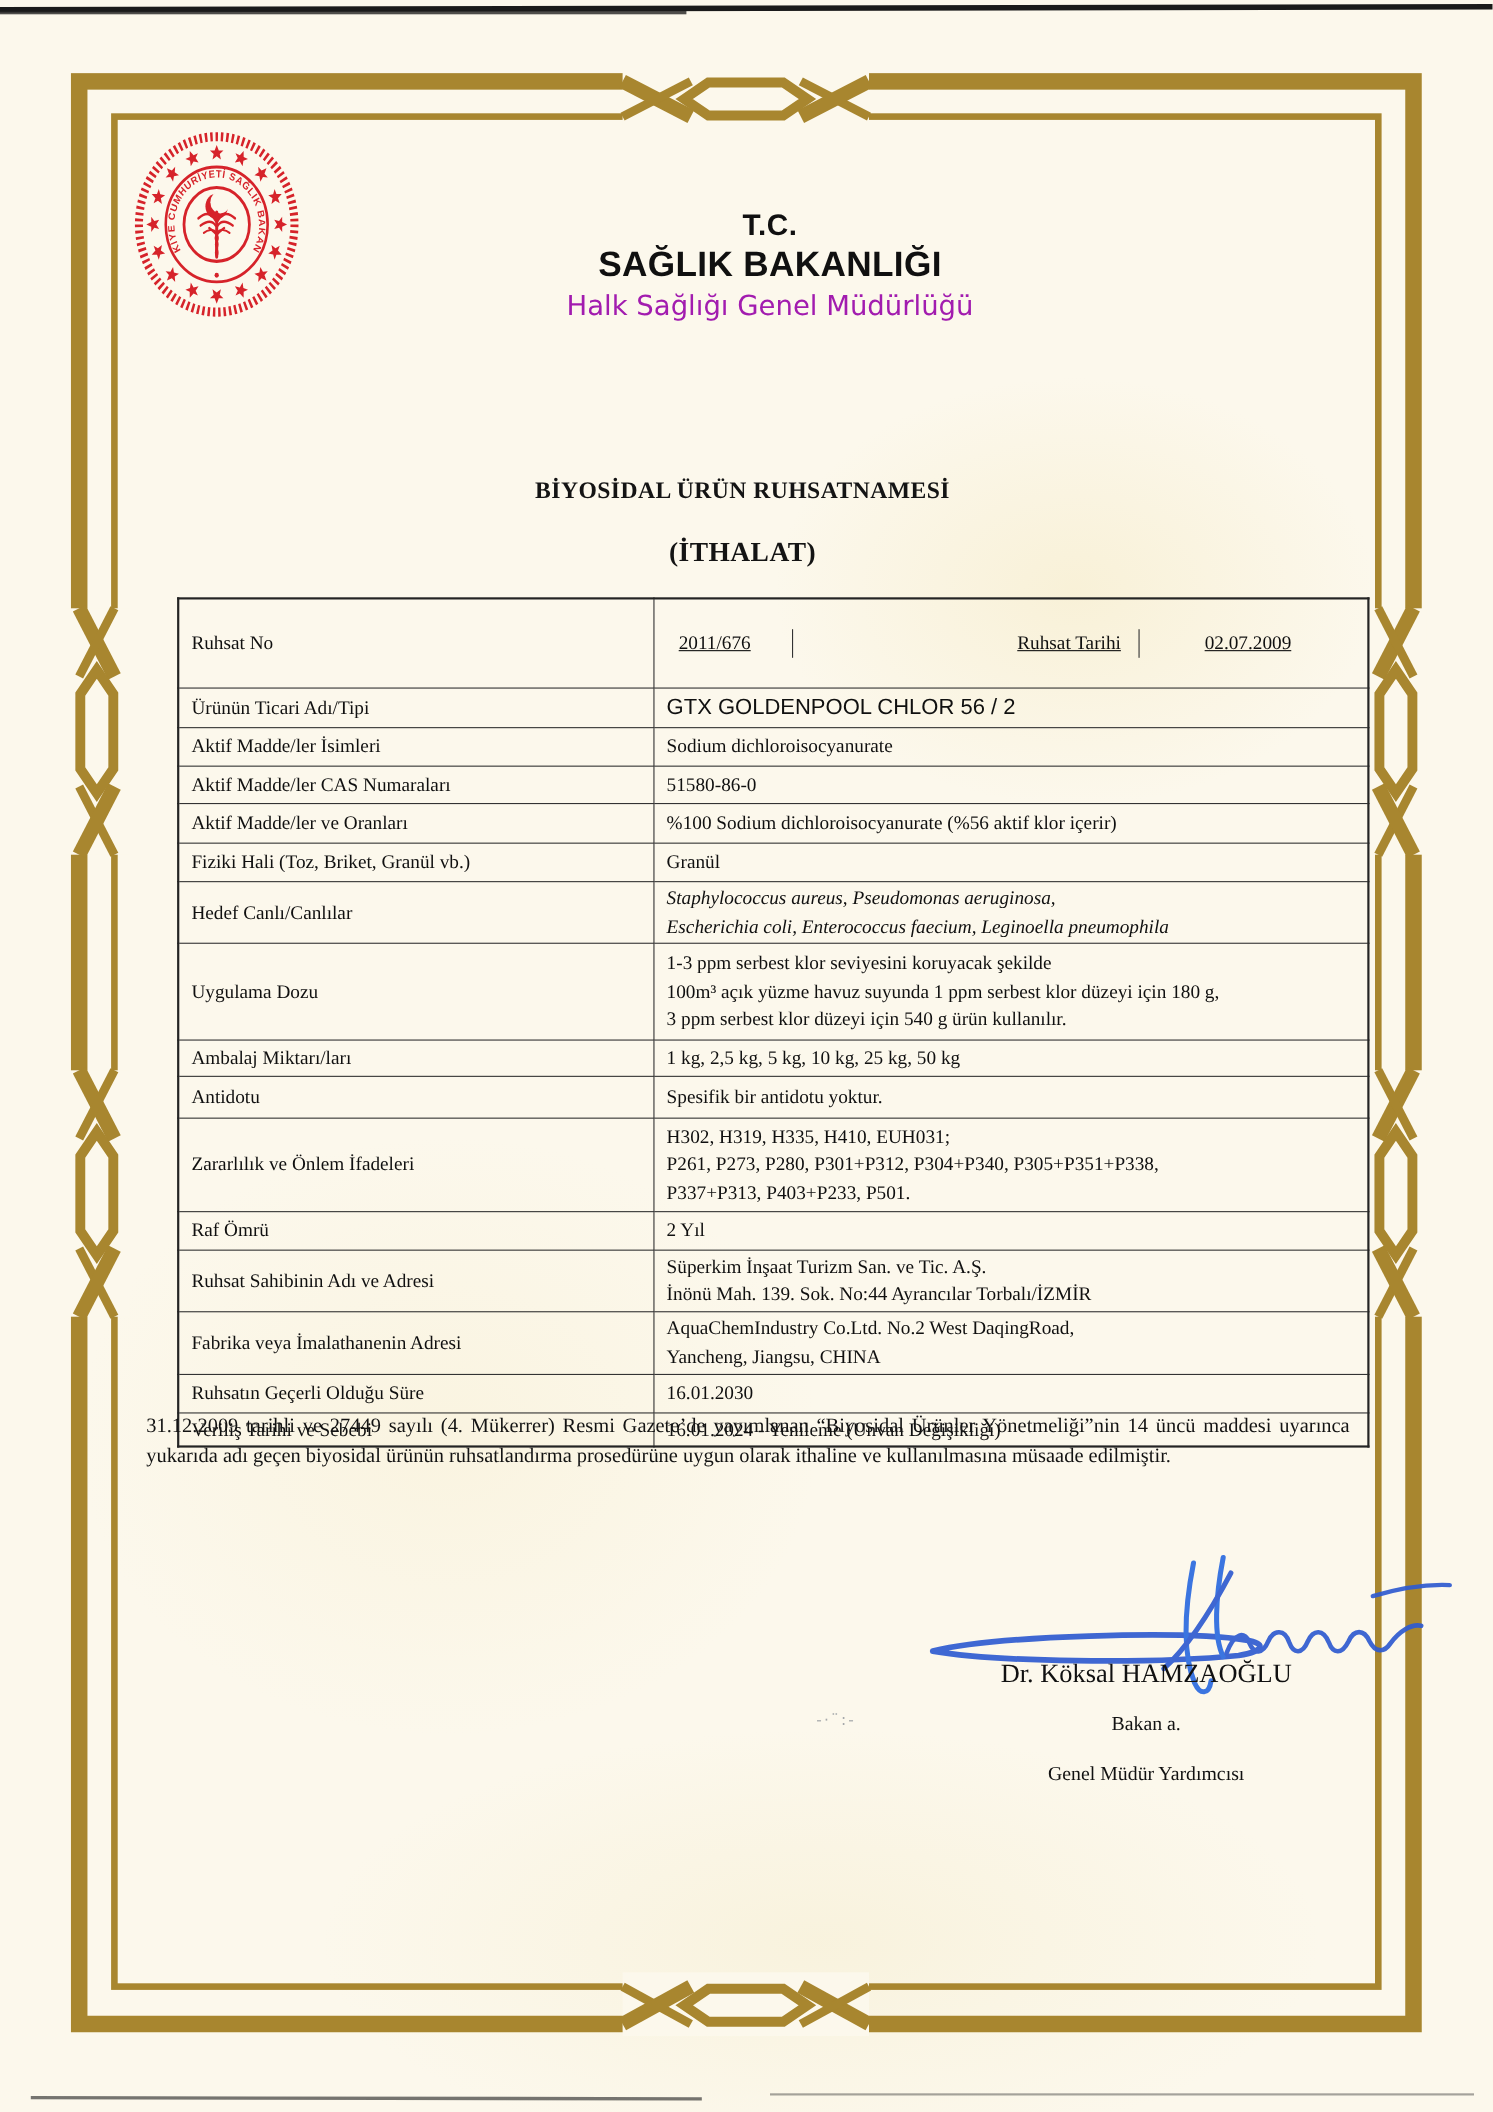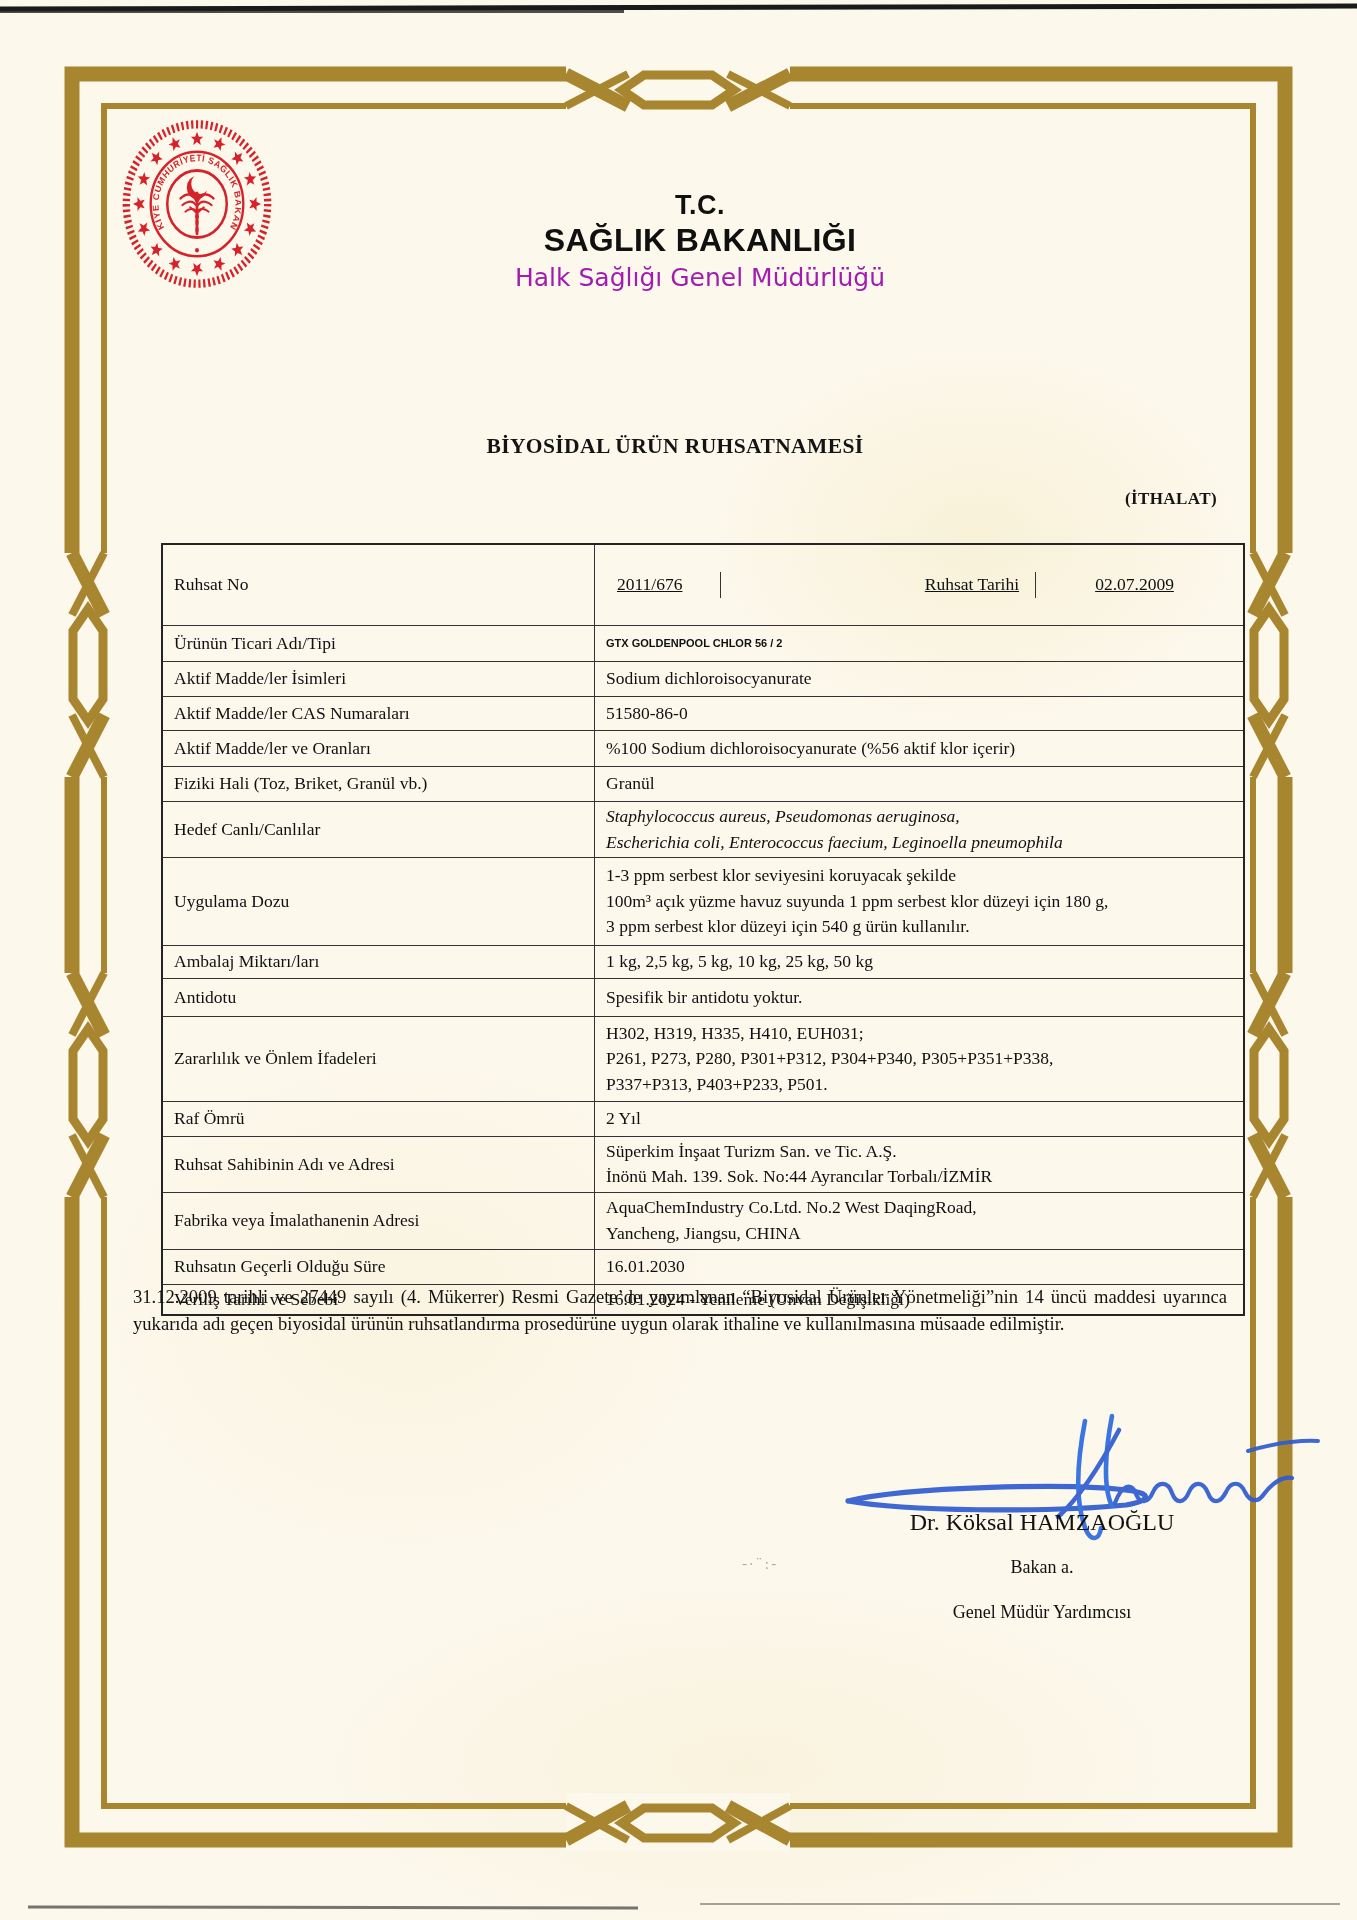--- a/index.html
+++ b/index.html
@@ -26,7 +26,7 @@
   .hdr .l3{font-family:"DejaVu Sans",sans-serif;font-weight:400;font-size:25px;margin-top:4px;color:#a21caf;}
   
   .doc-title{left:133px;width:1084px;top:434px;text-align:center;font-weight:bold;font-size:21.5px;letter-spacing:.4px;}
-  .doc-subtitle{left:133px;width:1084px;top:489px;text-align:right;font-weight:bold;font-size:17px;letter-spacing:.4px;}
+  .doc-subtitle{left:133px;width:1084px;top:489px;text-align:center;font-weight:bold;font-size:25px;letter-spacing:.4px;}
   
   table.lt{position:absolute;left:133px;top:543px;width:1084px;border-collapse:collapse;table-layout:fixed;font-size:17.5px;color:#101010;}
   table.lt td{border:1.7px solid #333;padding:2px 10px 2px 11px;vertical-align:middle;line-height:1.45;}

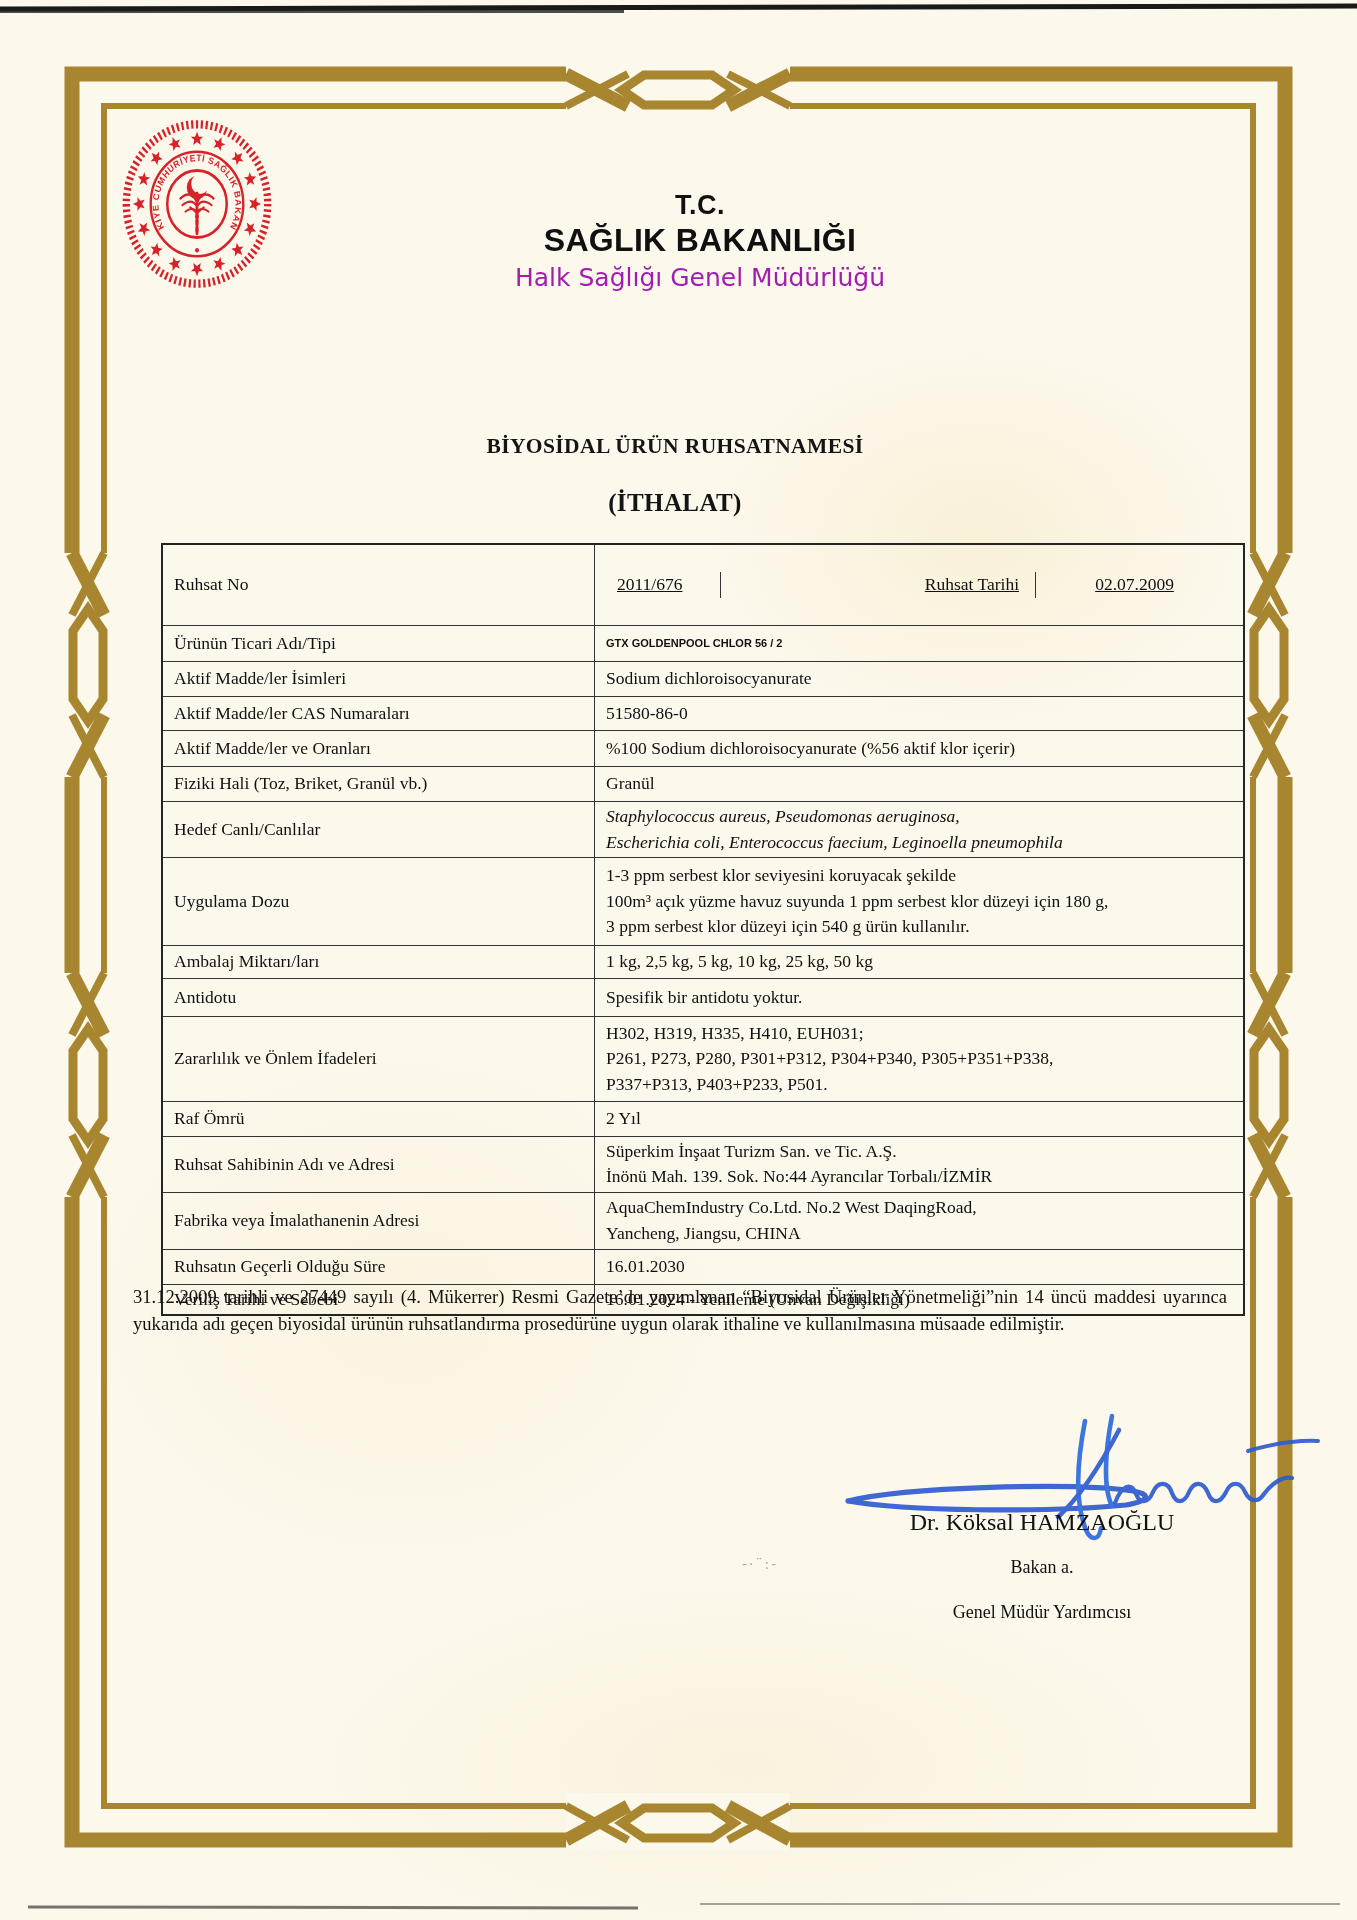--- a/index.html
+++ b/index.html
@@ -192,7 +192,7 @@
   </tr>
   <tr style="height:36px">
     <td class="lbl">Ürünün Ticari Adı/Tipi</td>
-    <td class="val" style="font-weight:bold;font-family:'Liberation Sans',sans-serif;font-size:11px">GTX GOLDENPOOL CHLOR 56 / 2</td>
+    <td class="val" style="font-weight:normal;font-family:'Liberation Sans',sans-serif;font-size:20px">GTX GOLDENPOOL CHLOR 56 / 2</td>
   </tr>
   <tr style="height:35px">
     <td class="lbl">Aktif Madde/ler İsimleri</td>

